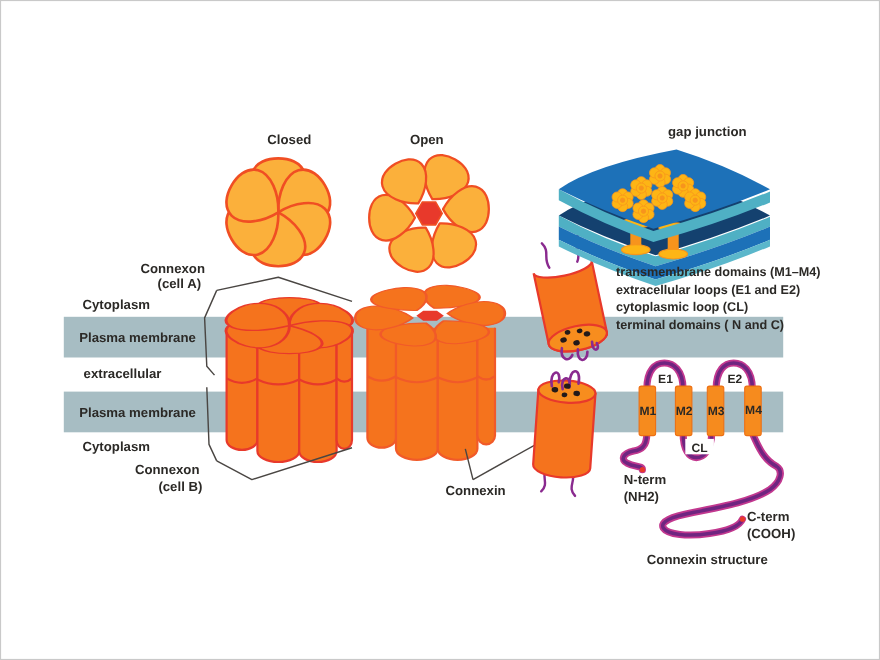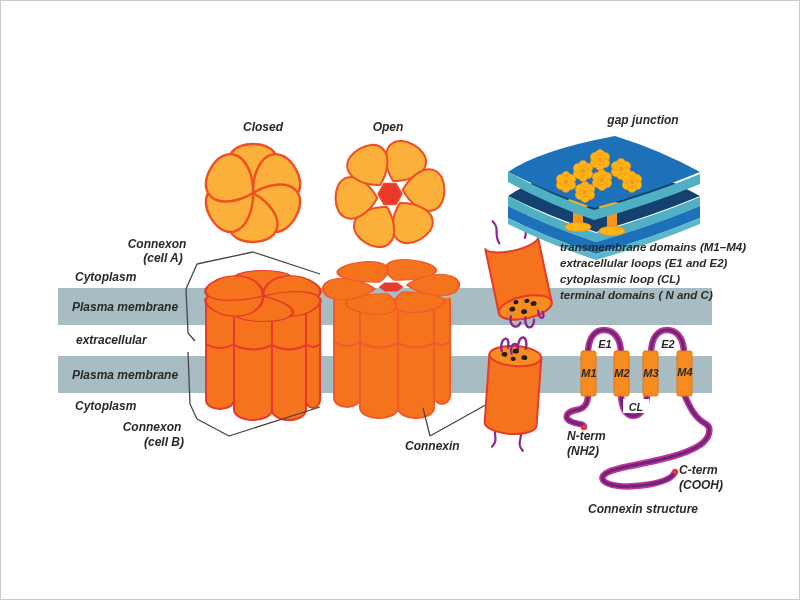--- a/index.html
+++ b/index.html
@@ -3,7 +3,7 @@
 <meta charset="utf-8">
 <style>
   html,body{margin:0;padding:0;background:#ffffff;}
-  .stage{width:800px;height:600px;position:relative;background:#ffffff;font-style:italic;}
+  .stage{width:800px;height:600px;position:relative;background:#ffffff;}
   text{font-family:"Liberation Sans",sans-serif;fill:#2B2926;}
   .lbl{font-size:12px;font-weight:600;}
   .lbl-s{font-size:11px;font-weight:600;}

